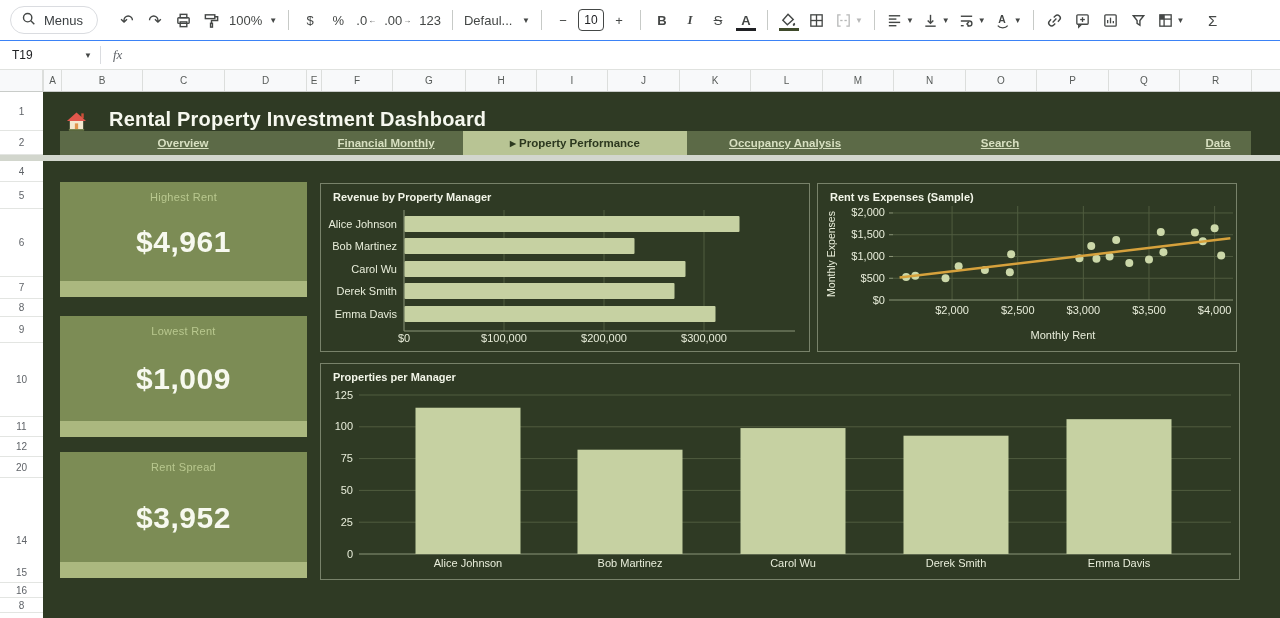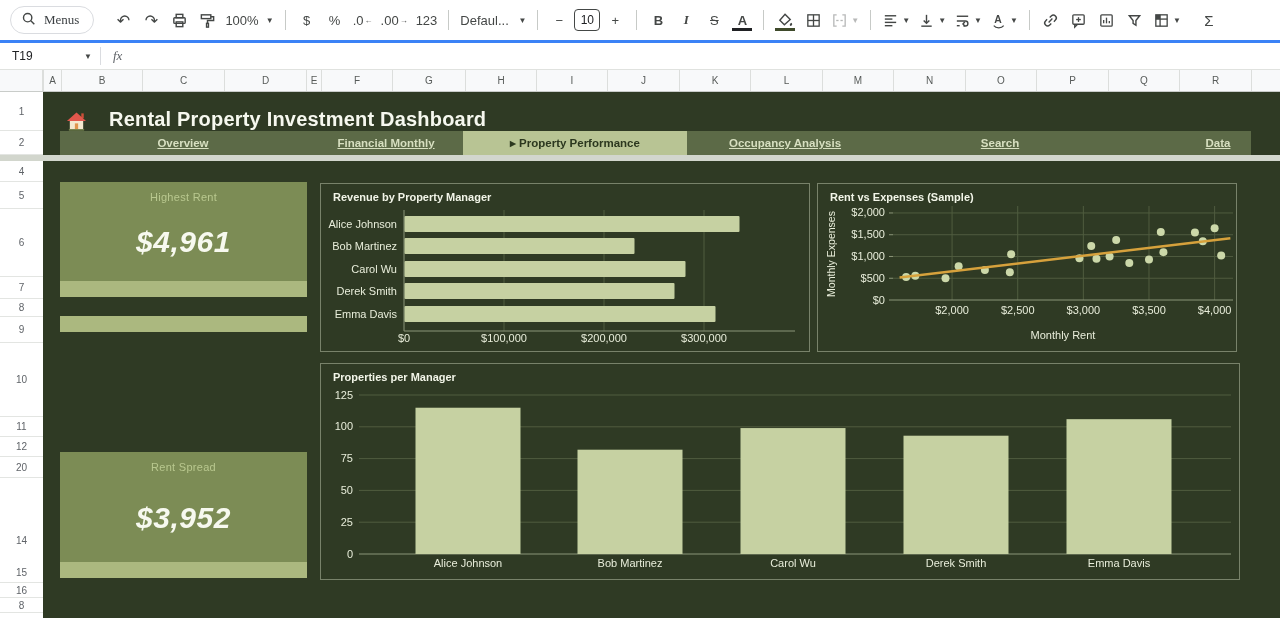--- a/index.html
+++ b/index.html
@@ -14,7 +14,7 @@
   .tb-btn svg { display:block; }
   .tb-div { width:1px; height:20px; background:#c7cac7; margin:0 6px; flex:0 0 auto; }
   .search-pill { display:flex; align-items:center; gap:8px; border:1px solid #dadce0; border-radius:14px;
-                 height:28px; padding:0 14px 0 10px; margin-right:14px; color:#3c4043; font-size:13px; background:#fff;font-family:Liberation Serif, serif; }
+                 height:28px; padding:0 14px 0 10px; margin-right:14px; color:#3c4043; font-size:13px; background:#fff; }
   .chev { font-size:8px; color:#444746; margin-left:3px; }
   .zoom-sel, .font-sel { display:flex; align-items:center; gap:4px; }
   .font-sel { width:72px; justify-content:space-between; }

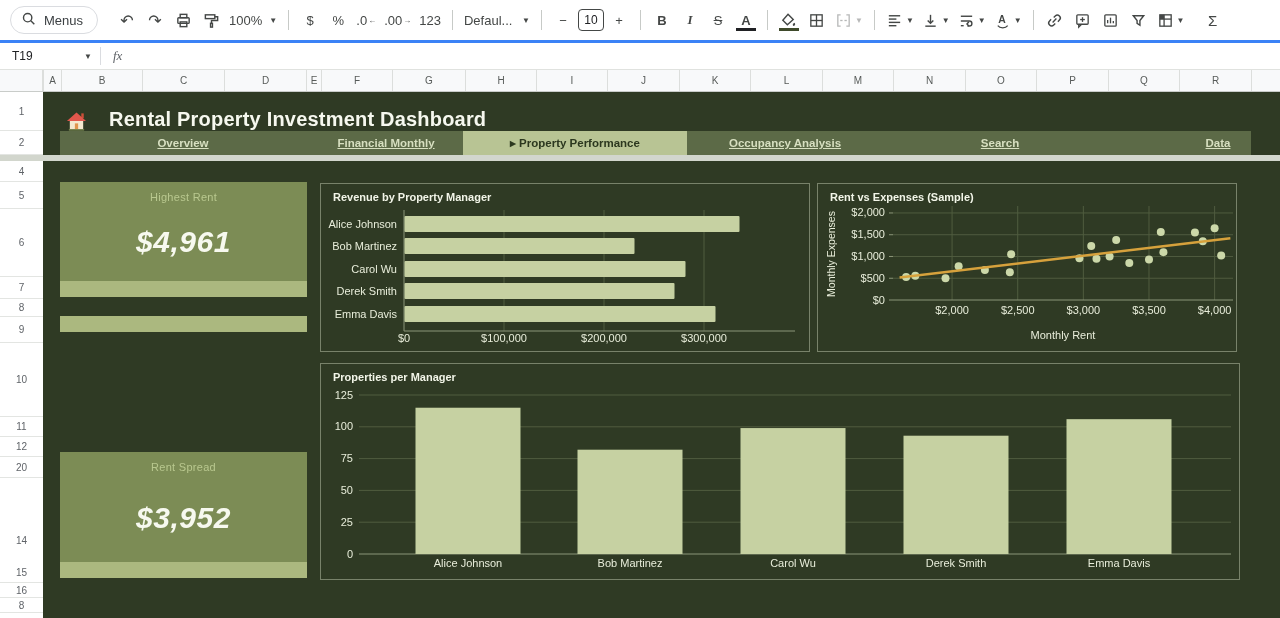--- a/index.html
+++ b/index.html
@@ -31,7 +31,7 @@
   .dec-sub { font-size:8px; margin-left:1px; }
 
   
-  .fbar { height:30px; border-top:3px solid #3b82f6; border-bottom:1px solid #e0e2df; display:flex; align-items:center; }
+  .fbar { height:30px; border-top:1px solid #3b82f6; border-bottom:1px solid #e0e2df; display:flex; align-items:center; }
   .namebox { width:100px; height:100%; display:flex; align-items:center; padding-left:12px; font-size:12px;
              color:#202124; }
   .namebox .chev { margin-left:auto; margin-right:8px; }

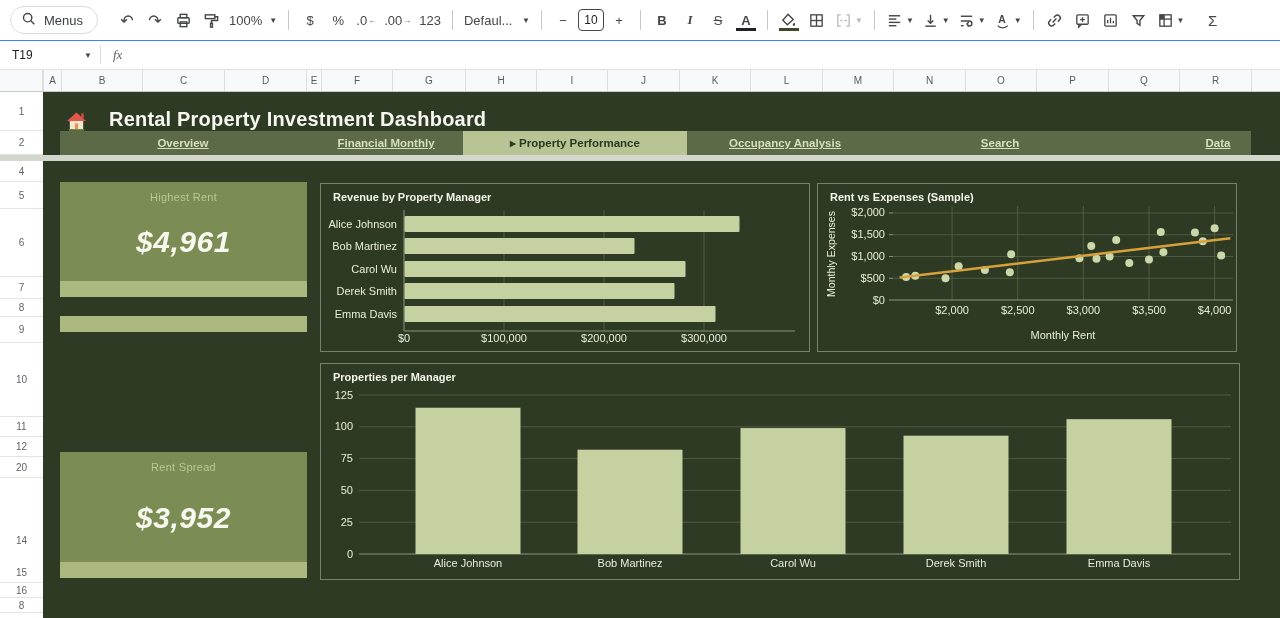--- a/index.html
+++ b/index.html
@@ -62,7 +62,7 @@
   .kpi { position:absolute; left:60px; width:247px; }
   .kpi .body { background:#7c8c55; width:100%; display:flex; flex-direction:column; align-items:center; }
   .kpi .lbl { margin-top:9px; font-size:11px; font-weight:normal; color:#b9c88f; letter-spacing:.3px; }
-  .kpi .val { flex:1; display:flex; align-items:center; font-size:30px; font-weight:bold; color:#f7f9ef; letter-spacing:.5px;font-style:italic; }
+  .kpi .val { flex:1; display:flex; align-items:center; font-size:30px; font-weight:bold; color:#f7f9ef; letter-spacing:.5px; }
   .kpi .strip { width:100%; height:16px; background:#abb87f; }
 
   .panel { position:absolute; background:#2f3a24; border:1px solid #78826a; cursor:pointer; }

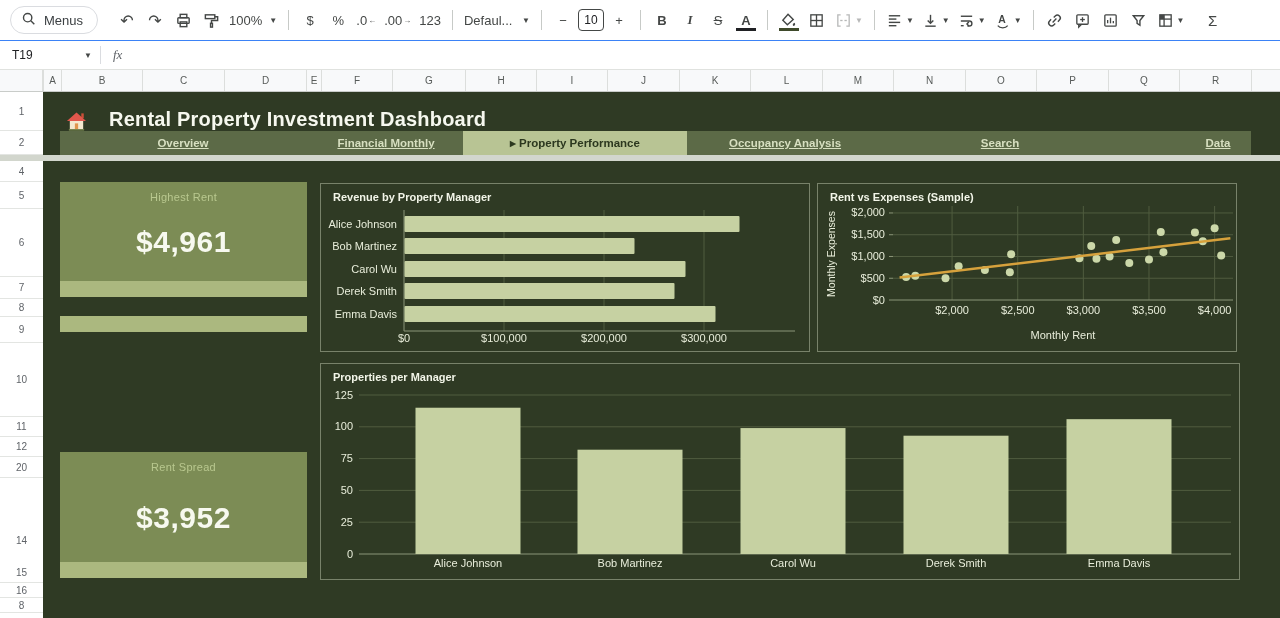--- a/index.html
+++ b/index.html
@@ -362,6 +362,10 @@
         <div class="strip"></div>
       </div>
       <div class="kpi" style="top: 224px; height: 121px;">
+        <div class="body" style="height:105px">
+          <div class="lbl">Lowest Rent</div>
+          <div class="val">$1,009</div>
+        </div>
         <div class="strip"></div>
       </div>
       <div class="kpi" style="top: 360px; height: 126px;">

